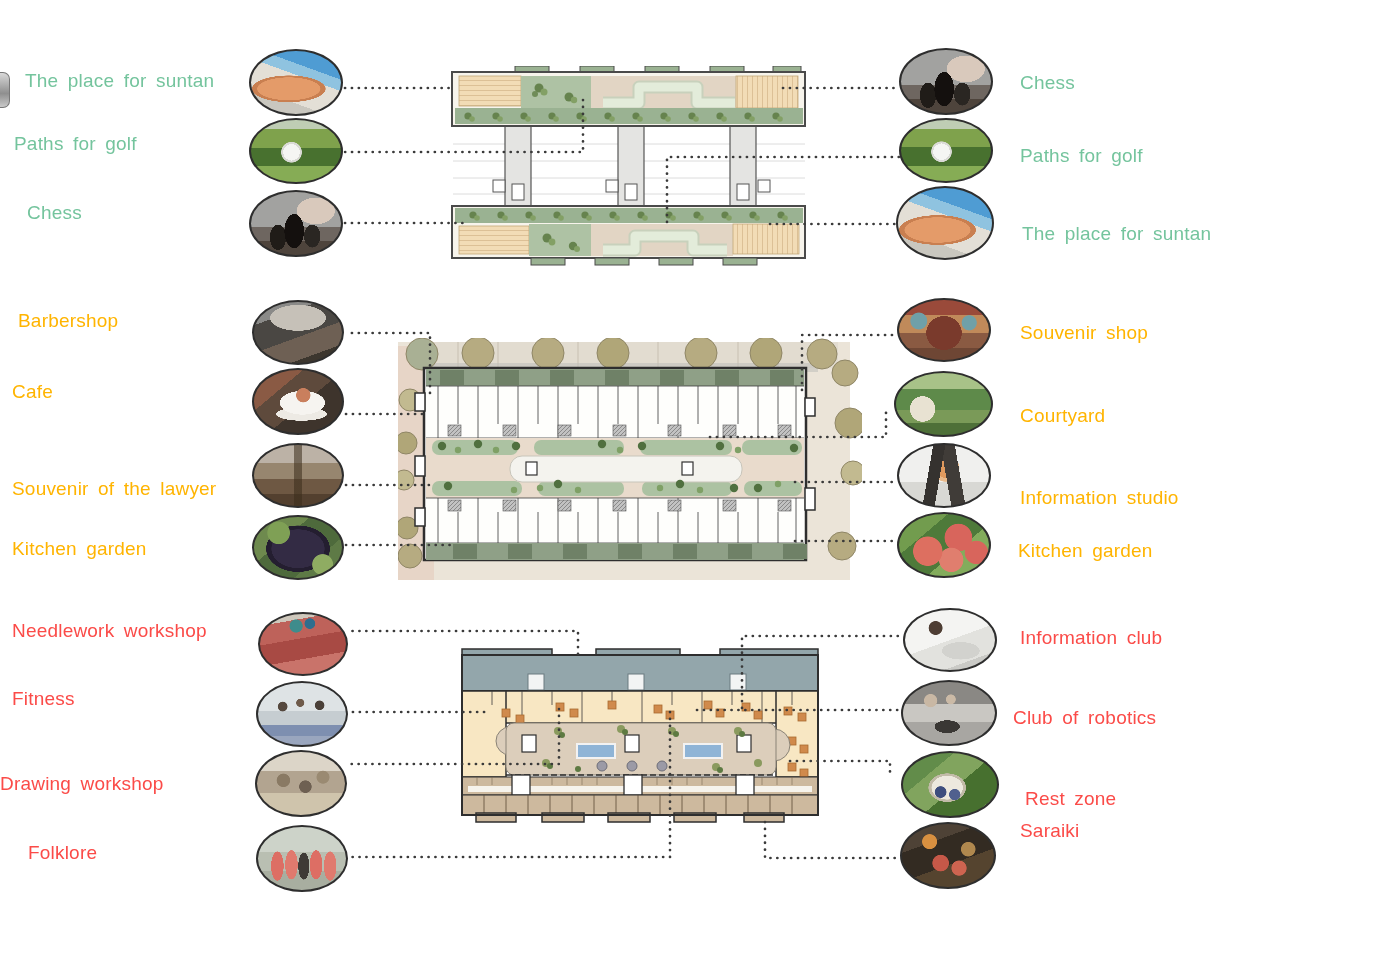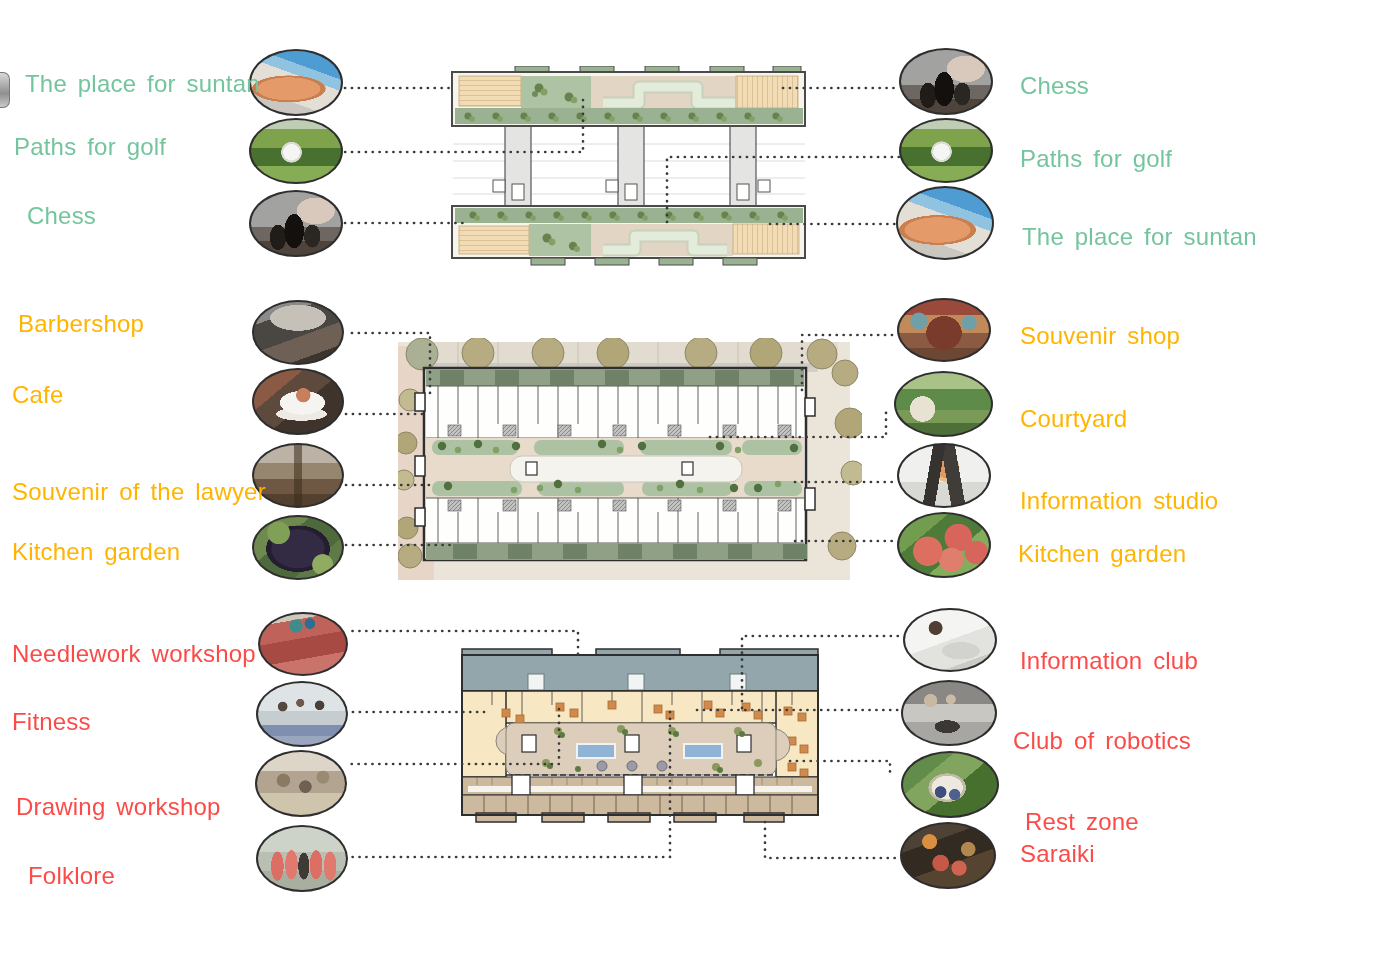--- a/index.html
+++ b/index.html
@@ -6,7 +6,7 @@
   .canvas{position:relative;width:1383px;height:953px;background:#ffffff;overflow:hidden;
           font-family:"Liberation Sans", sans-serif;}
   .title{position:absolute;font-weight:bold;font-size:31px;color:#8A8A8A;letter-spacing:.5px;white-space:nowrap;}
-  .label{position:absolute;font-size:24px;line-height:1.1;white-space:nowrap;word-spacing:4px;letter-spacing:.2px;}
+  .label{position:absolute;font-size:19px;line-height:1.1;white-space:nowrap;word-spacing:4px;letter-spacing:.2px;}
   .c-green{color:#74C49D;}
   .c-orange{color:#FFB400;}
   .c-red{color:#FB4B48;margin-top:20px;}

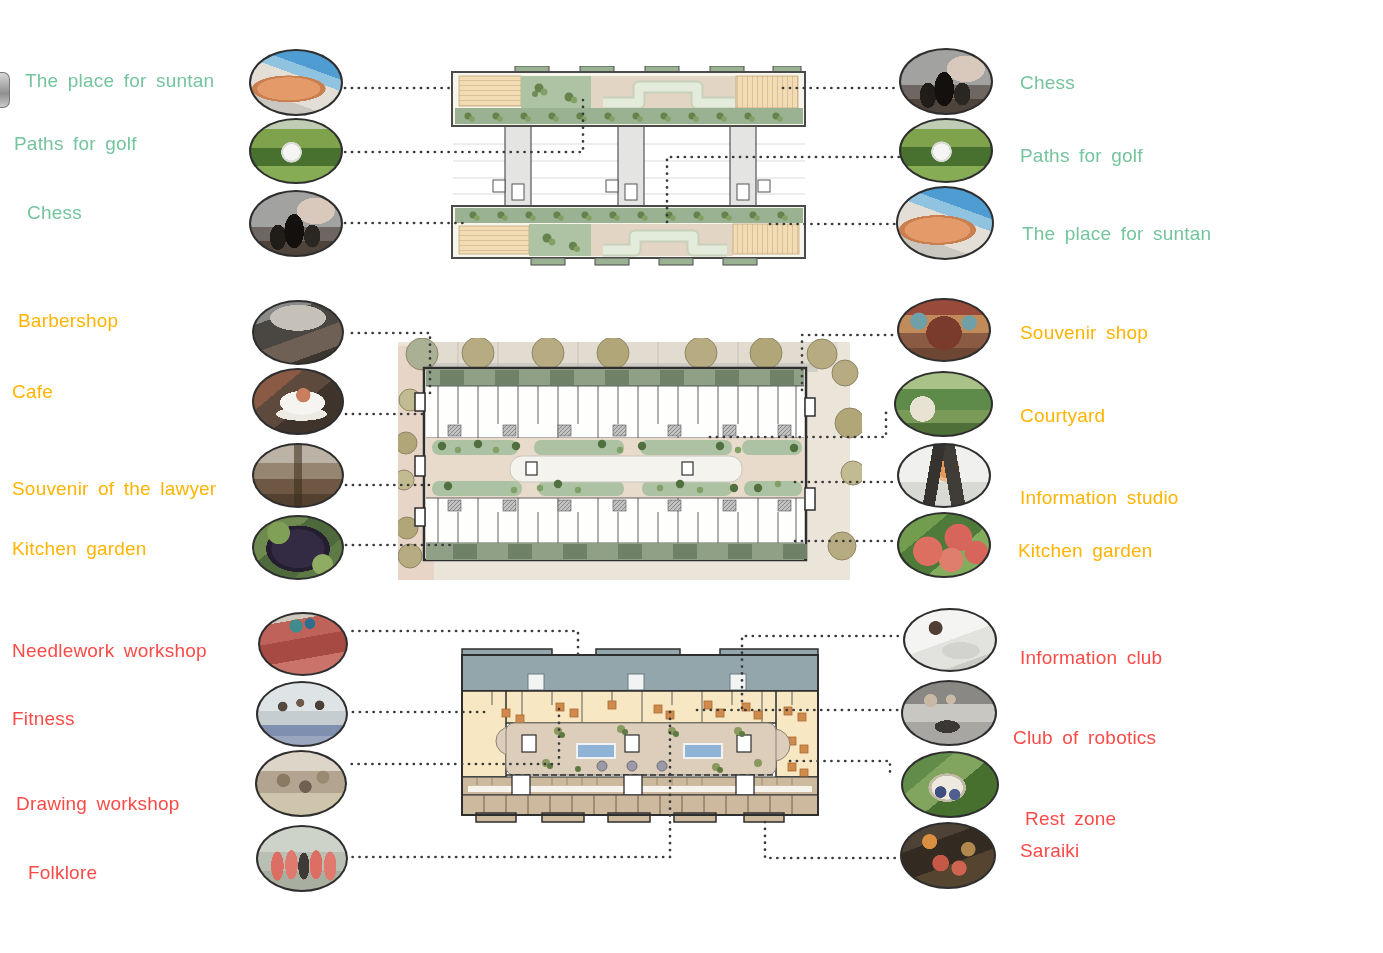--- a/index.html
+++ b/index.html
@@ -9,7 +9,7 @@
   .label{position:absolute;font-size:19px;line-height:1.1;white-space:nowrap;word-spacing:4px;letter-spacing:.2px;}
   .c-green{color:#74C49D;}
   .c-orange{color:#FFB400;}
-  .c-red{color:#FB4B48;margin-top:20px;}
+  .c-red{color:#FB4B48;}
   .photo{position:absolute;border:2px solid #2E2E2E;border-radius:50%;box-sizing:border-box;}
   .plan{position:absolute;}
   .overlay{position:absolute;left:0;top:0;}

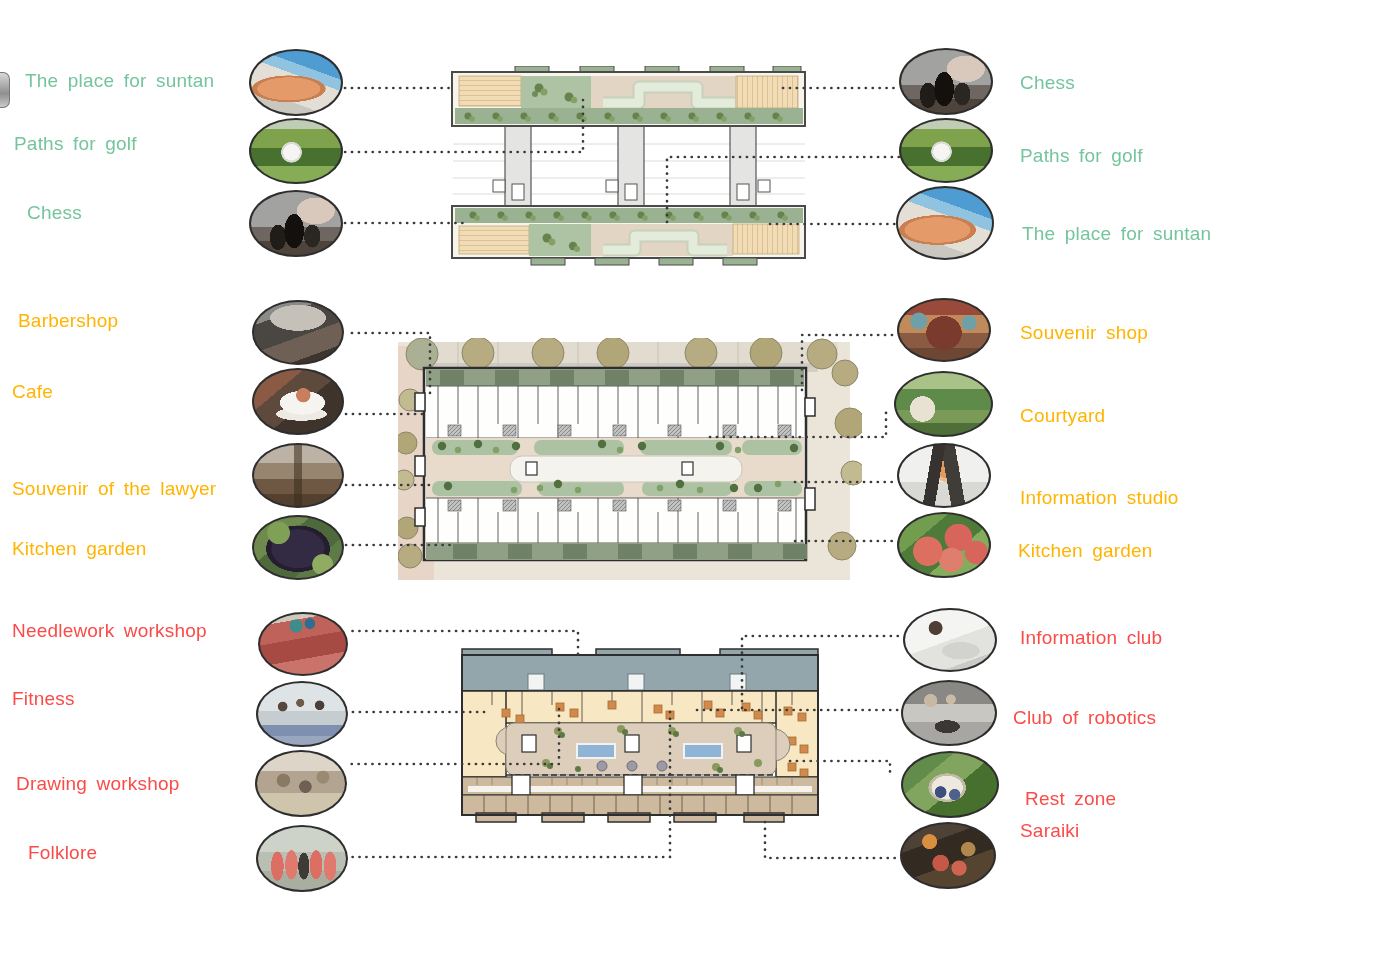--- a/index.html
+++ b/index.html
@@ -625,7 +625,7 @@
 
   <div class="label c-red" style="left:12px;top:621px">Needlework workshop</div>
   <div class="label c-red" style="left:12px;top:689px">Fitness</div>
-  <div class="label c-red" style="left:16px;top:774px">Drawing workshop</div>
+  <div class="label c-red" style="left:0;top:774px">Drawing workshop</div>
   <div class="label c-red" style="left:28px;top:843px">Folklore</div>
   <div class="label c-red" style="left:1020px;top:628px">Information club</div>
   <div class="label c-red" style="left:1013px;top:708px">Club of robotics</div>

